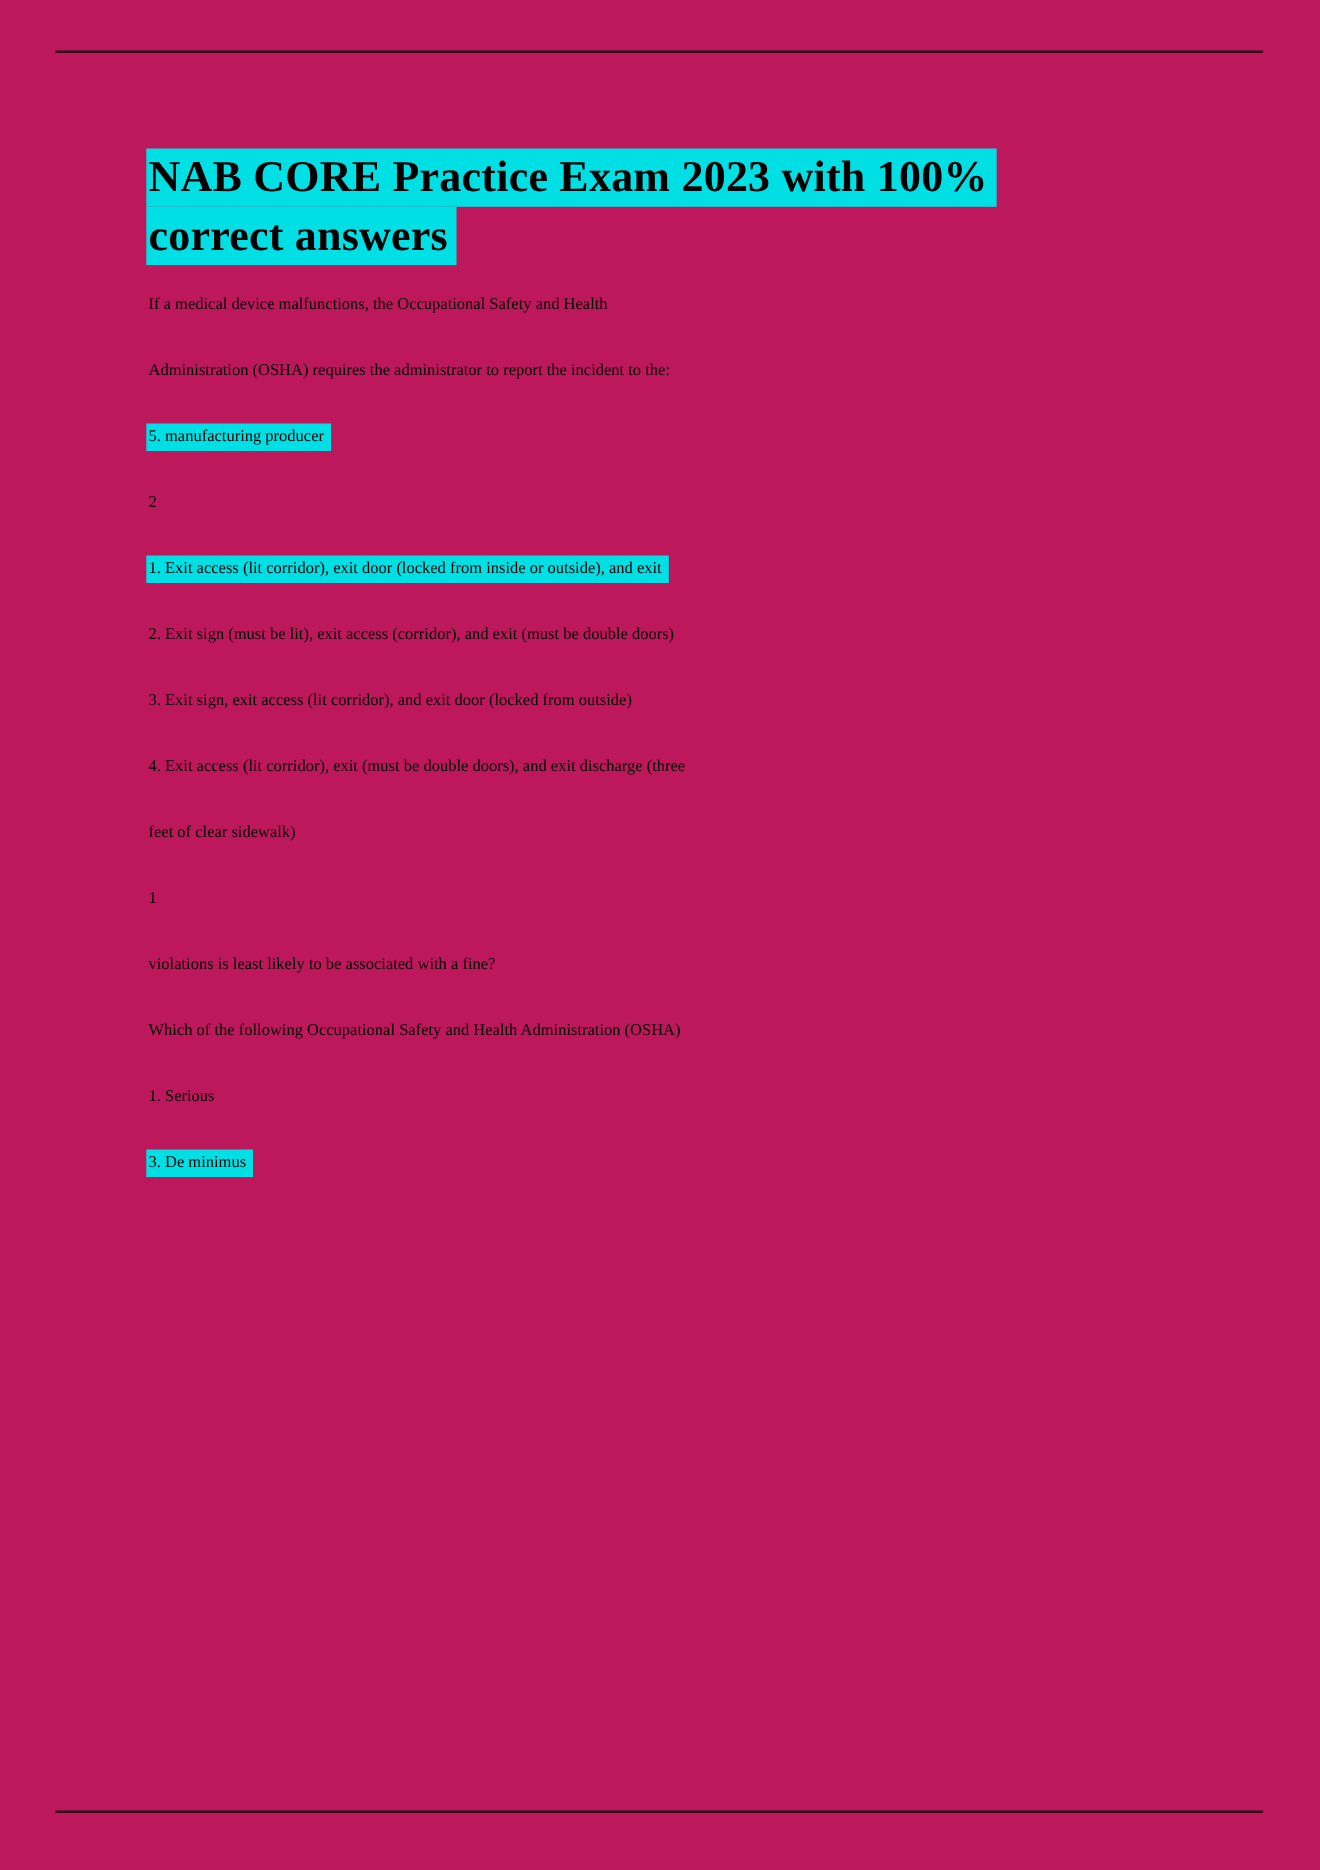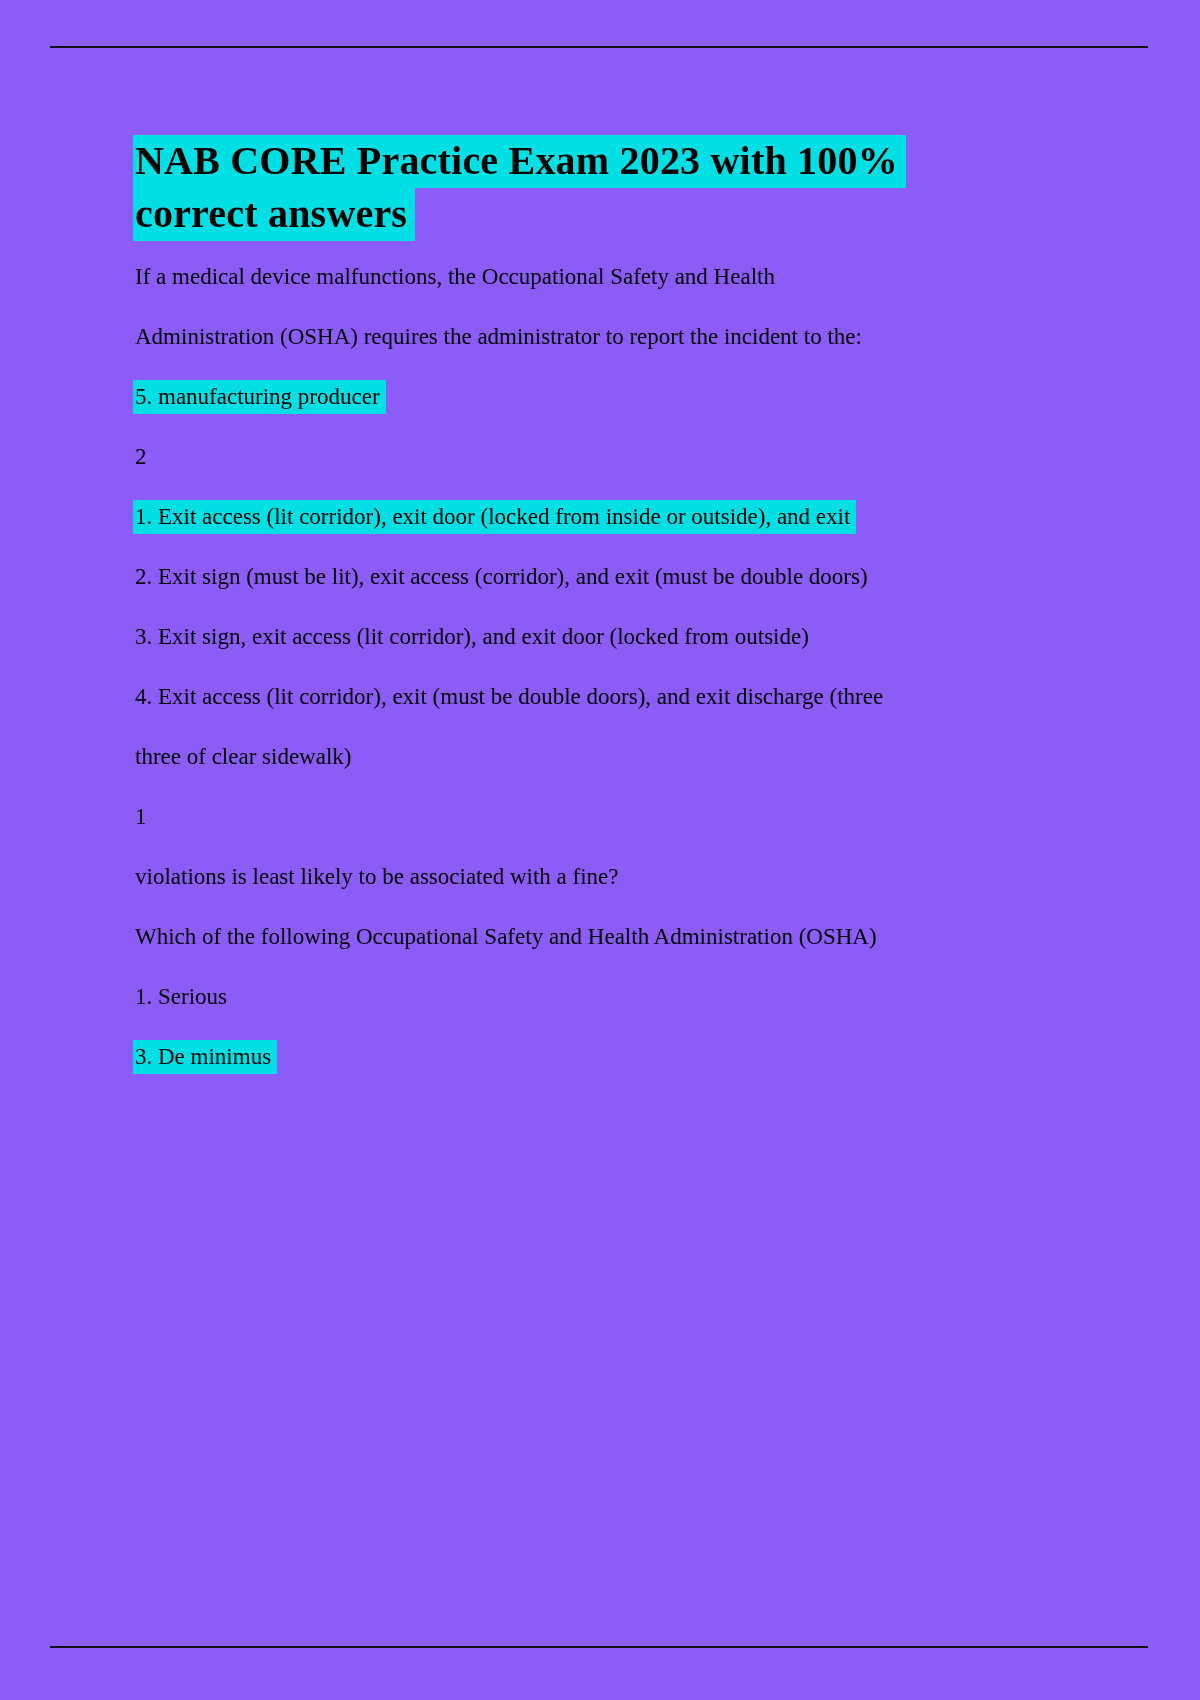--- a/index.html
+++ b/index.html
@@ -11,7 +11,7 @@
     position: relative;
     width: 1200px;
     height: 1700px;
-    background: #8b5cf6;
+    background: #be185d;
     font-family: "Liberation Serif", "DejaVu Serif", serif;
     color: #000000;
     overflow: hidden;

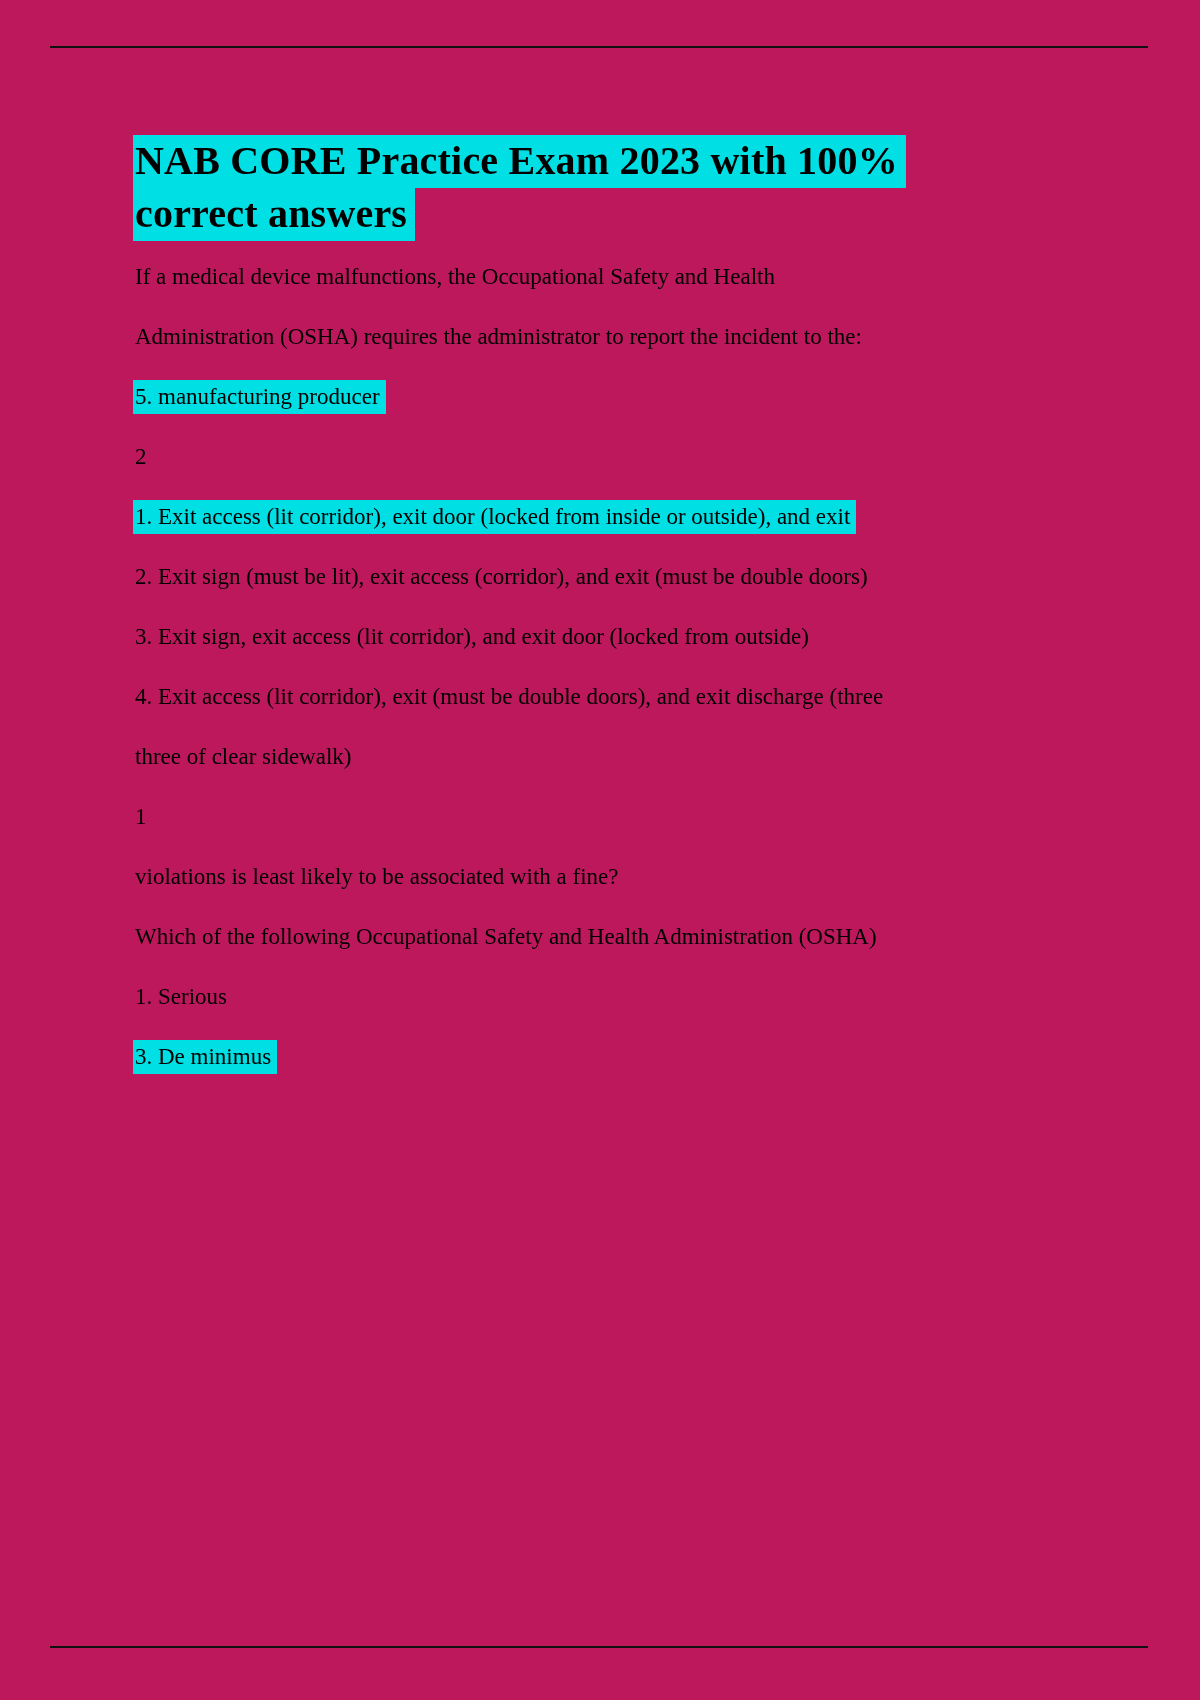--- a/index.html
+++ b/index.html
@@ -53,7 +53,7 @@
   }
   .line {
     margin: 0;
-    font-size: 23px;
+    font-size: 15px;
     line-height: 60px;
     white-space: nowrap;
   }

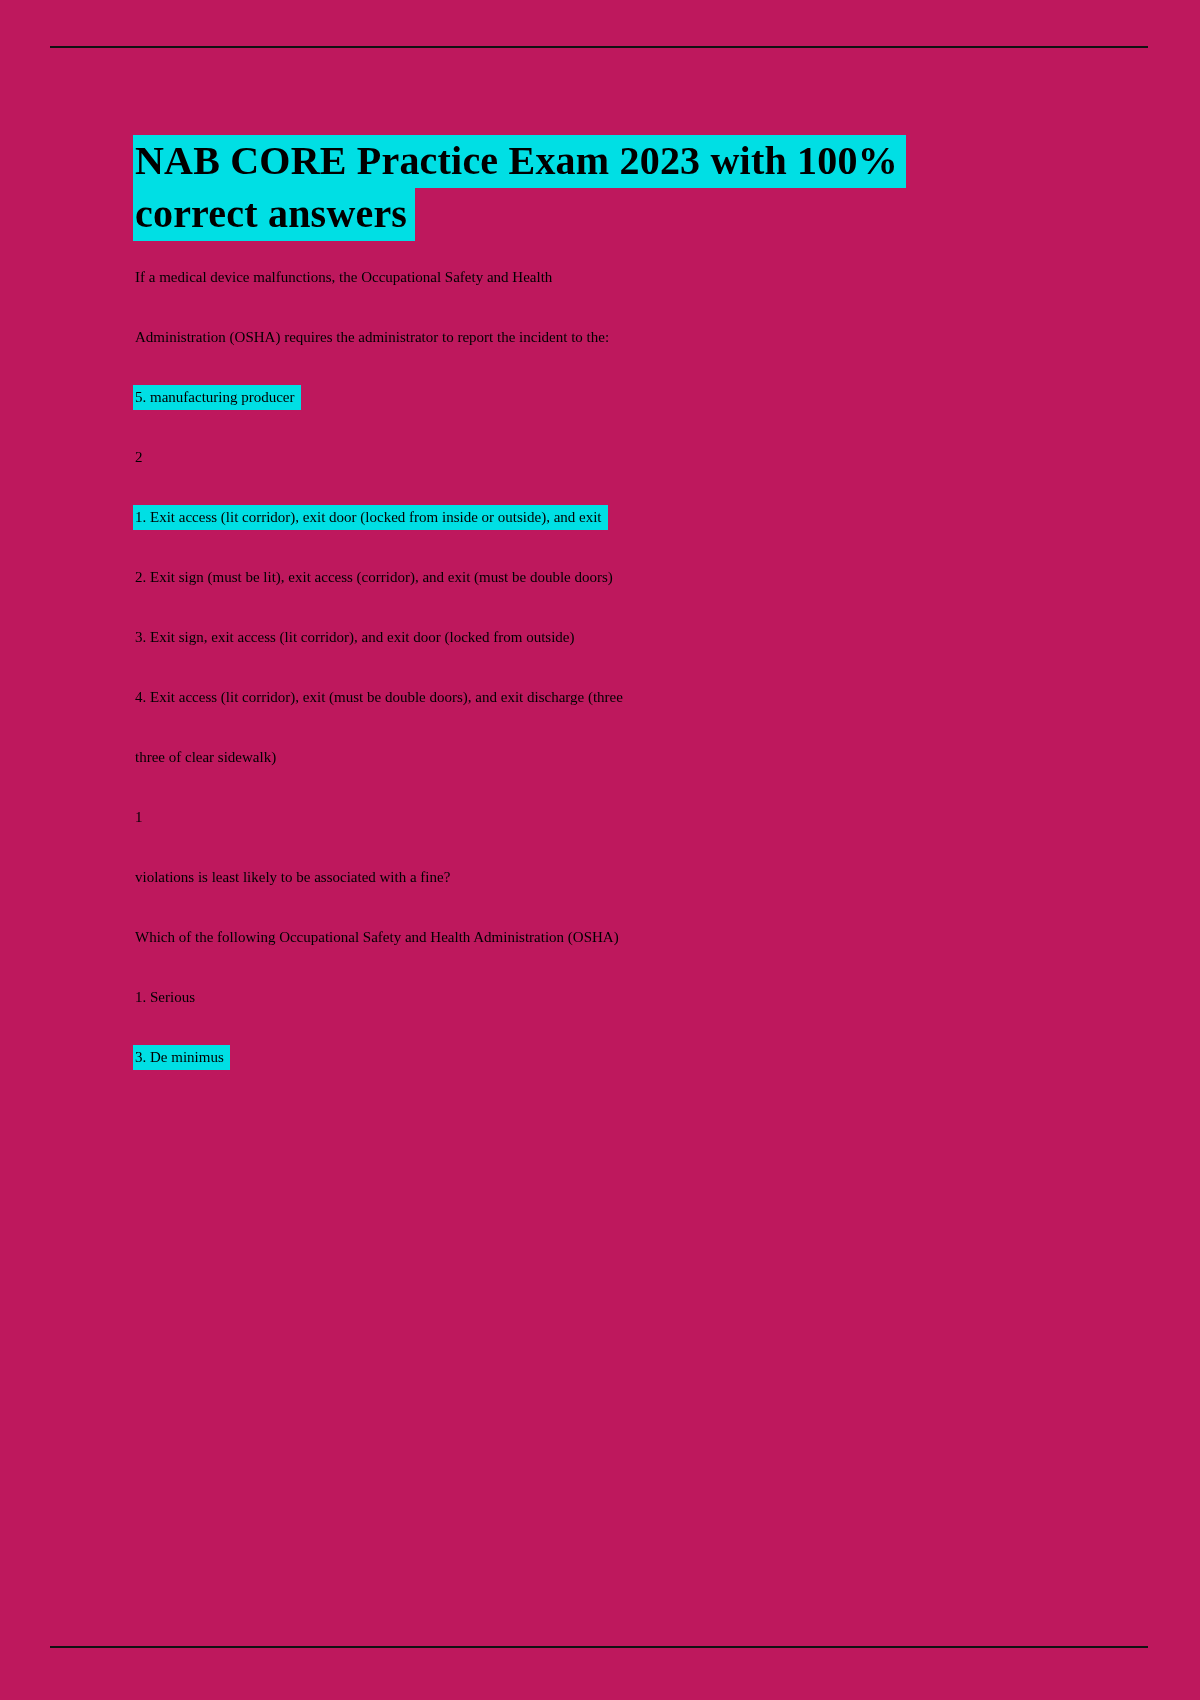--- a/index.html
+++ b/index.html
@@ -91,7 +91,7 @@
 
   <p class="line"><span class="line-text">4. Exit access (lit corridor), exit (must be double doors), and exit discharge (three</span></p>
 
-  <p class="line"><span class="line-text">three of clear sidewalk)</span></p>
+  <p class="line"><span class="line-text">feet of clear sidewalk)</span></p>
 
   <p class="line"><span class="line-text">1</span></p>
 

